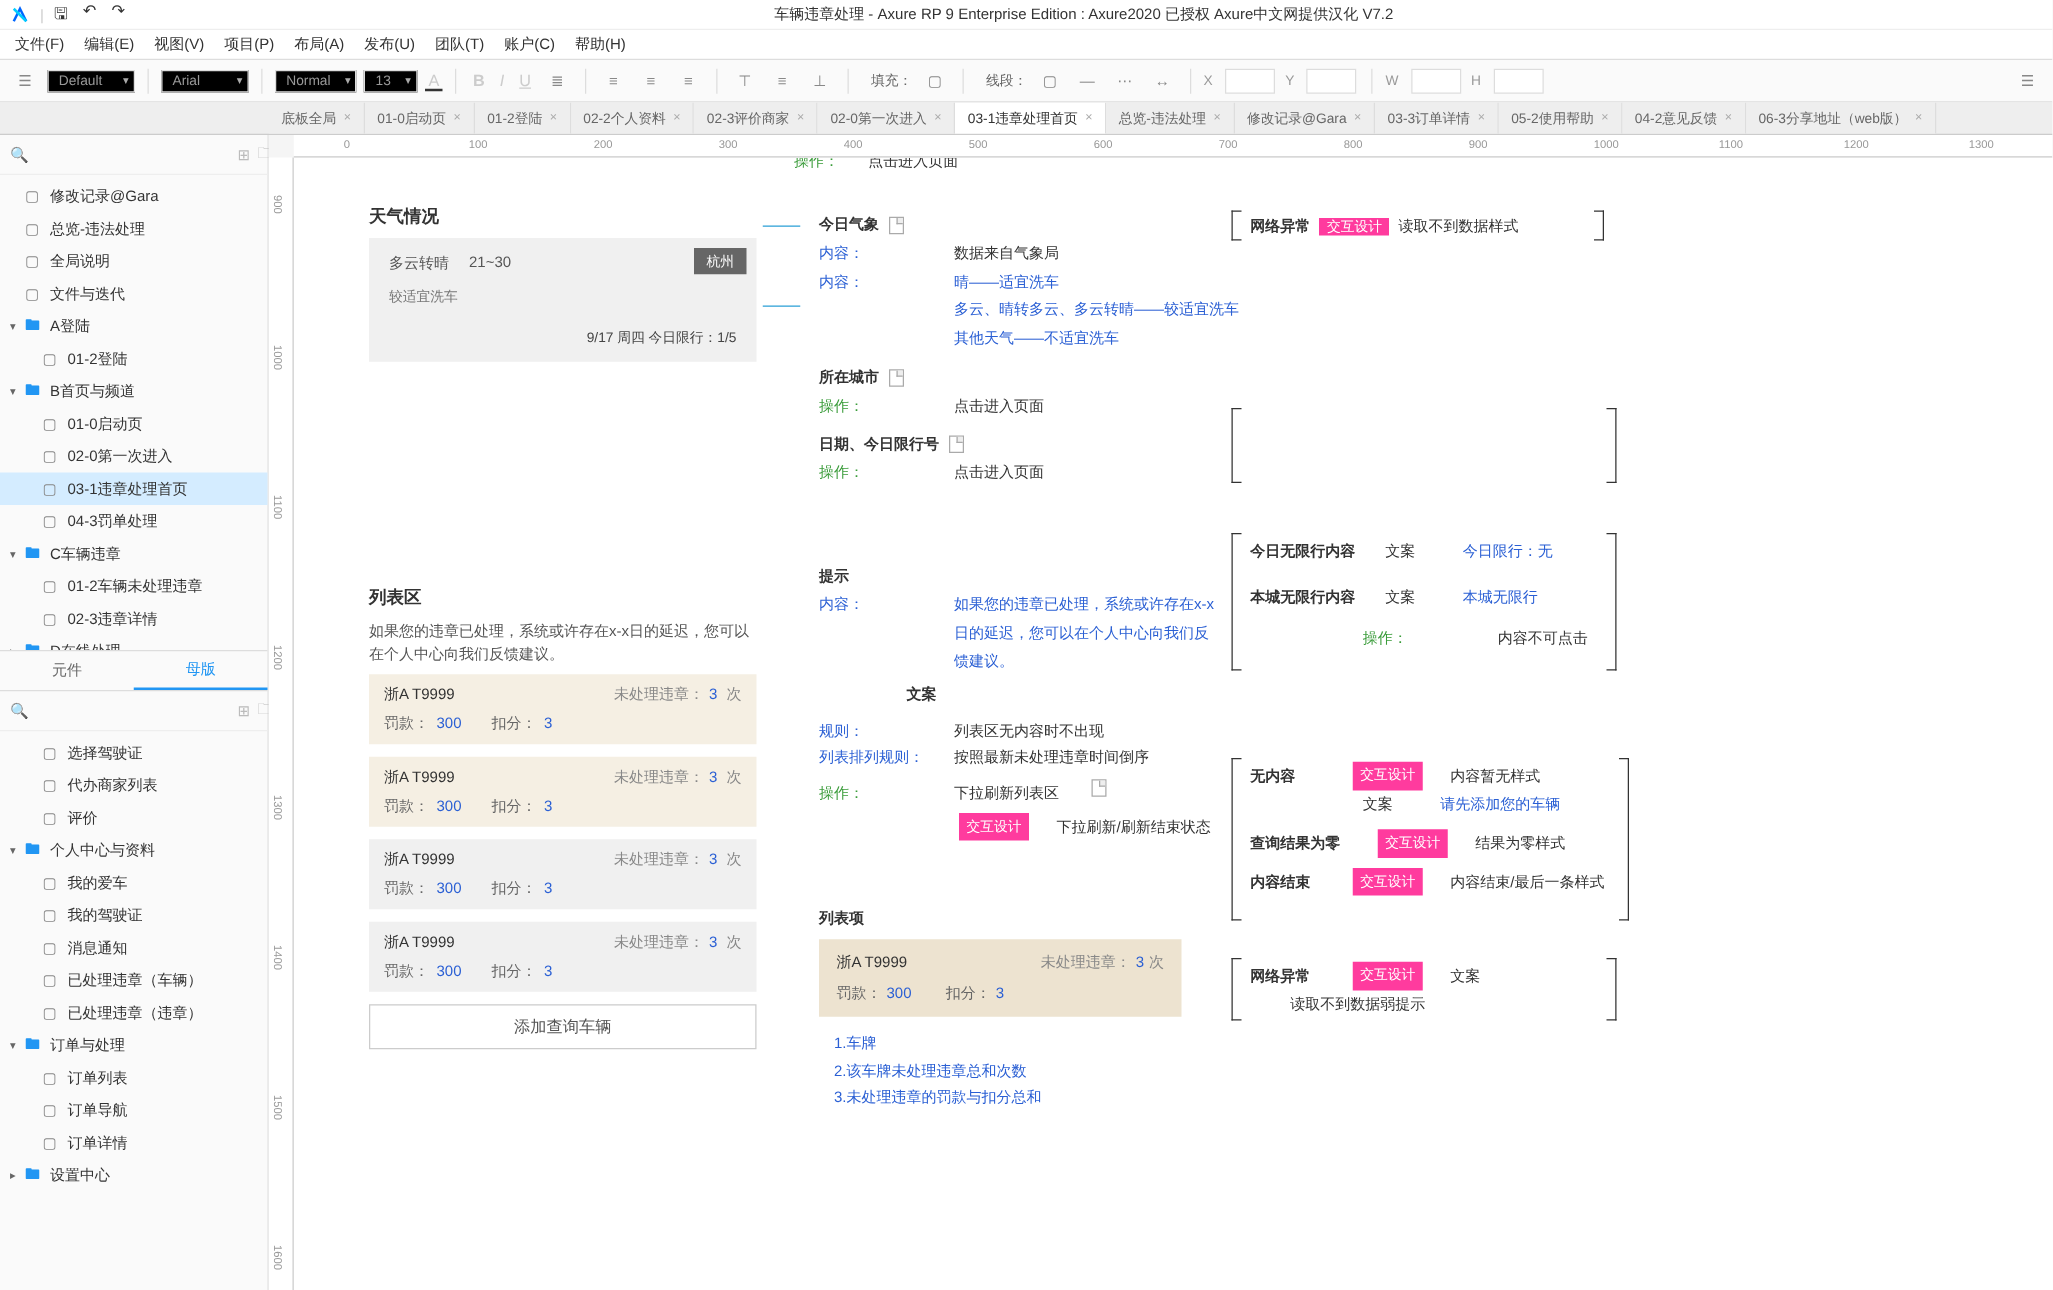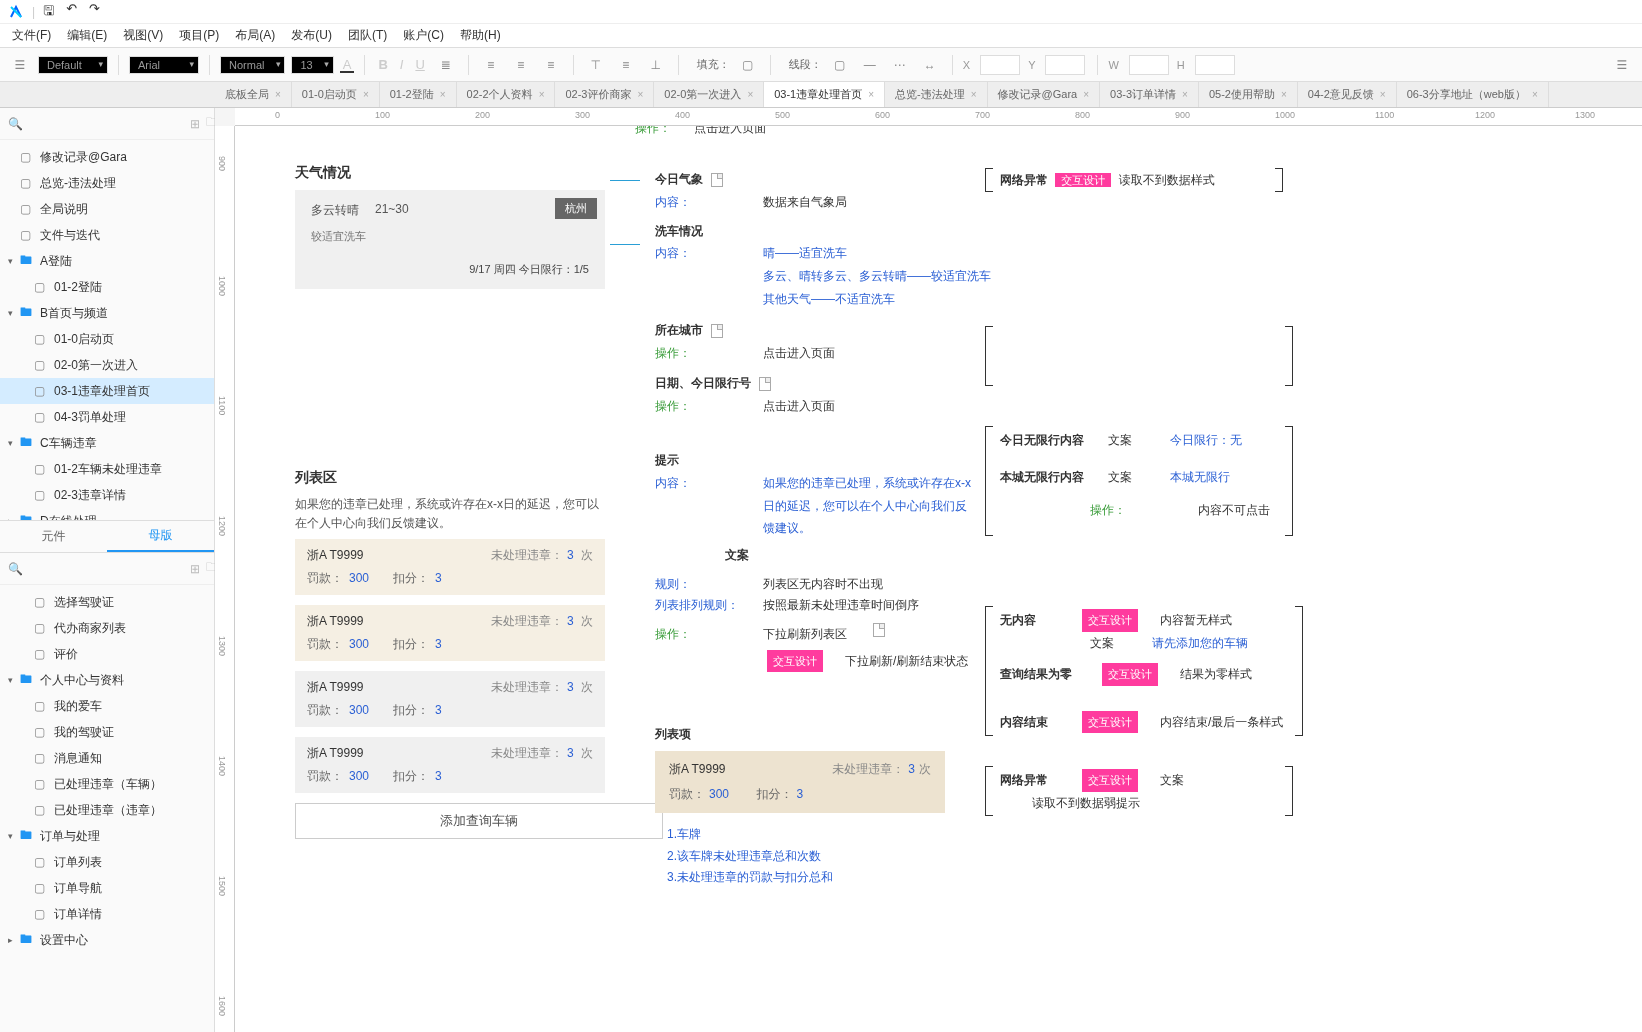--- a/index.html
+++ b/index.html
@@ -125,6 +125,7 @@
     <span>↶</span>
     <span>↷</span>
   </div>
+  <div class="title">车辆违章处理 - Axure RP 9 Enterprise Edition : Axure2020 已授权    Axure中文网提供汉化 V7.2</div>
 </div>
 
 <div class="menubar">

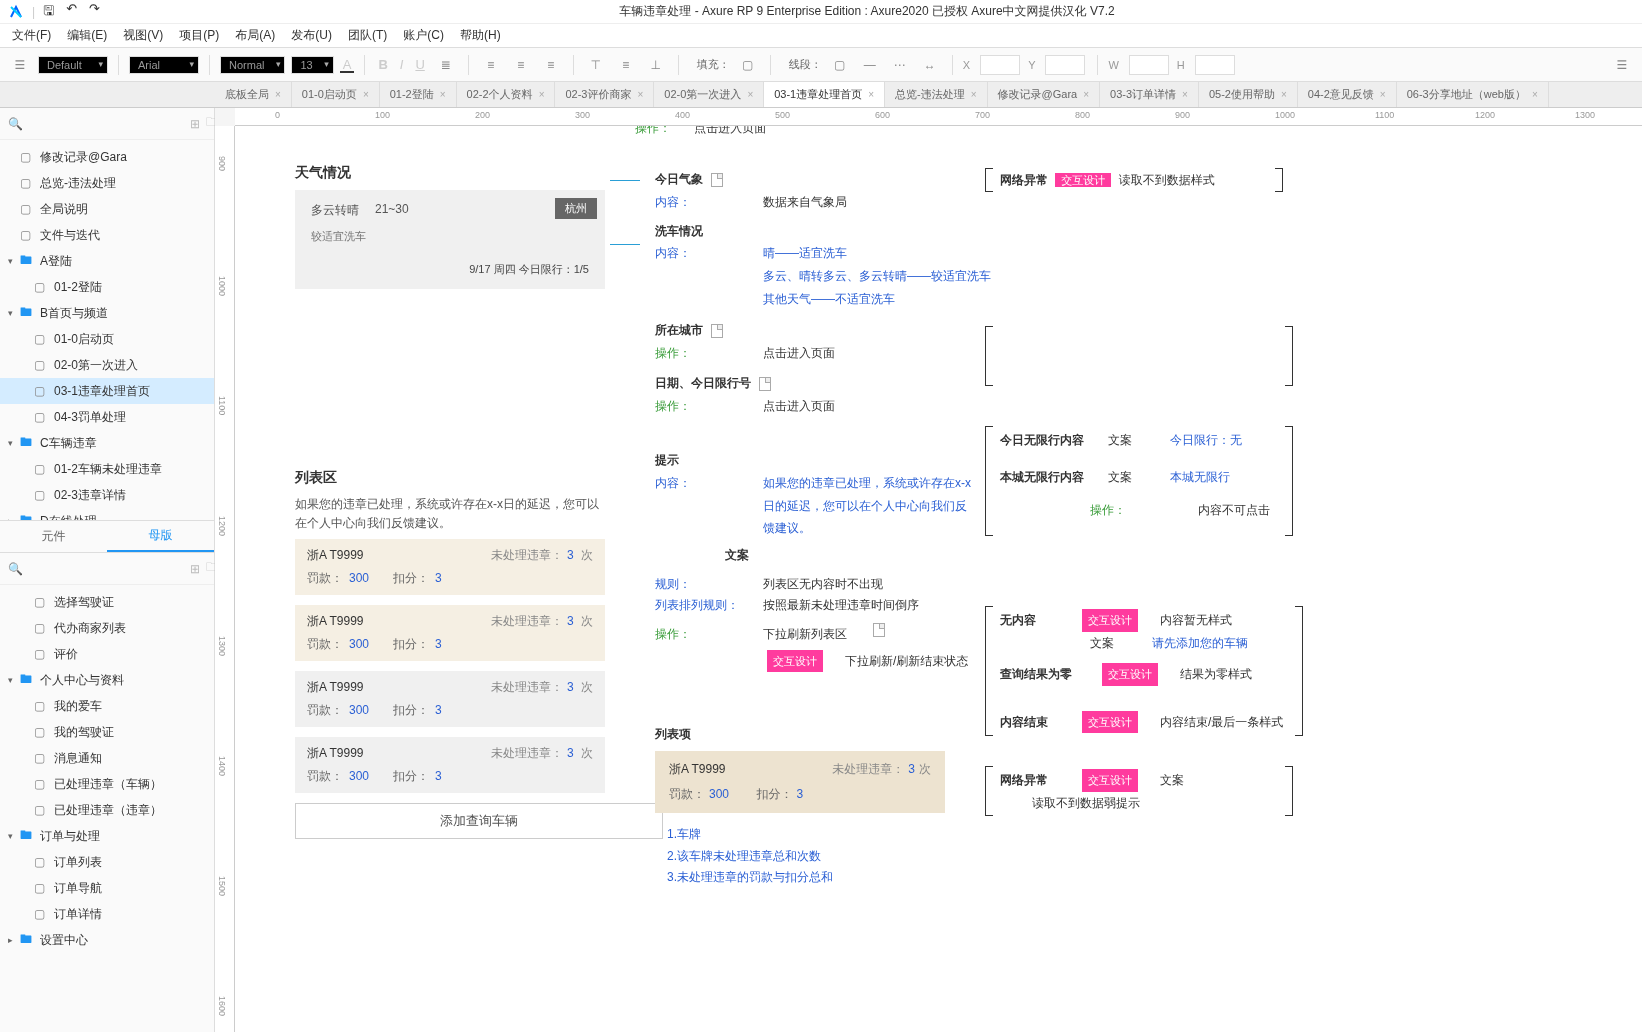--- a/index.html
+++ b/index.html
@@ -512,7 +512,6 @@
               <span class="blue label">内容：</span>
               <span>数据来自气象局</span>
             </div>
-          <div style="margin-top:6px"><b>洗车情况</b></div>
           <div class="row">
               <span class="blue label">内容：</span>
             <div>

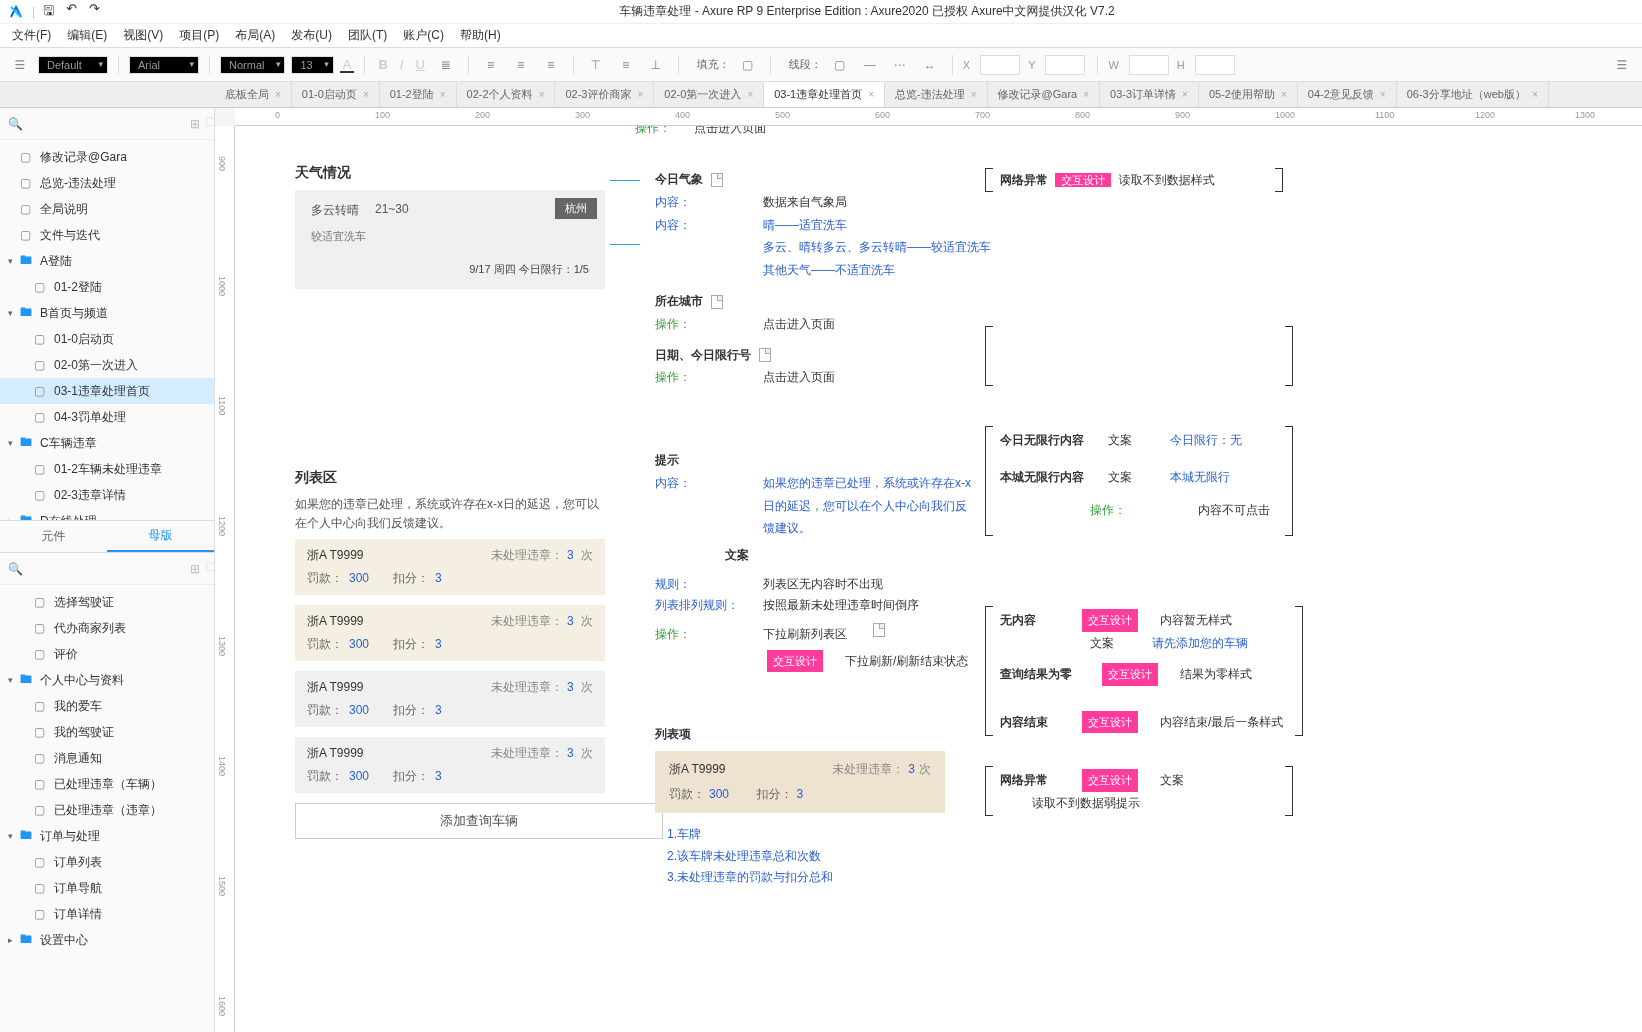--- a/index.html
+++ b/index.html
@@ -608,7 +608,7 @@
               <span class="pink-tag">交互设计</span>
               <span>结果为零样式</span>
             </div>
-          <div class="row" style="margin-top:25px">
+          <div class="row" style="margin-top:8px">
               <b style="min-width:60px">内容结束</b>
               <span class="pink-tag">交互设计</span>
               <span>内容结束/最后一条样式</span>

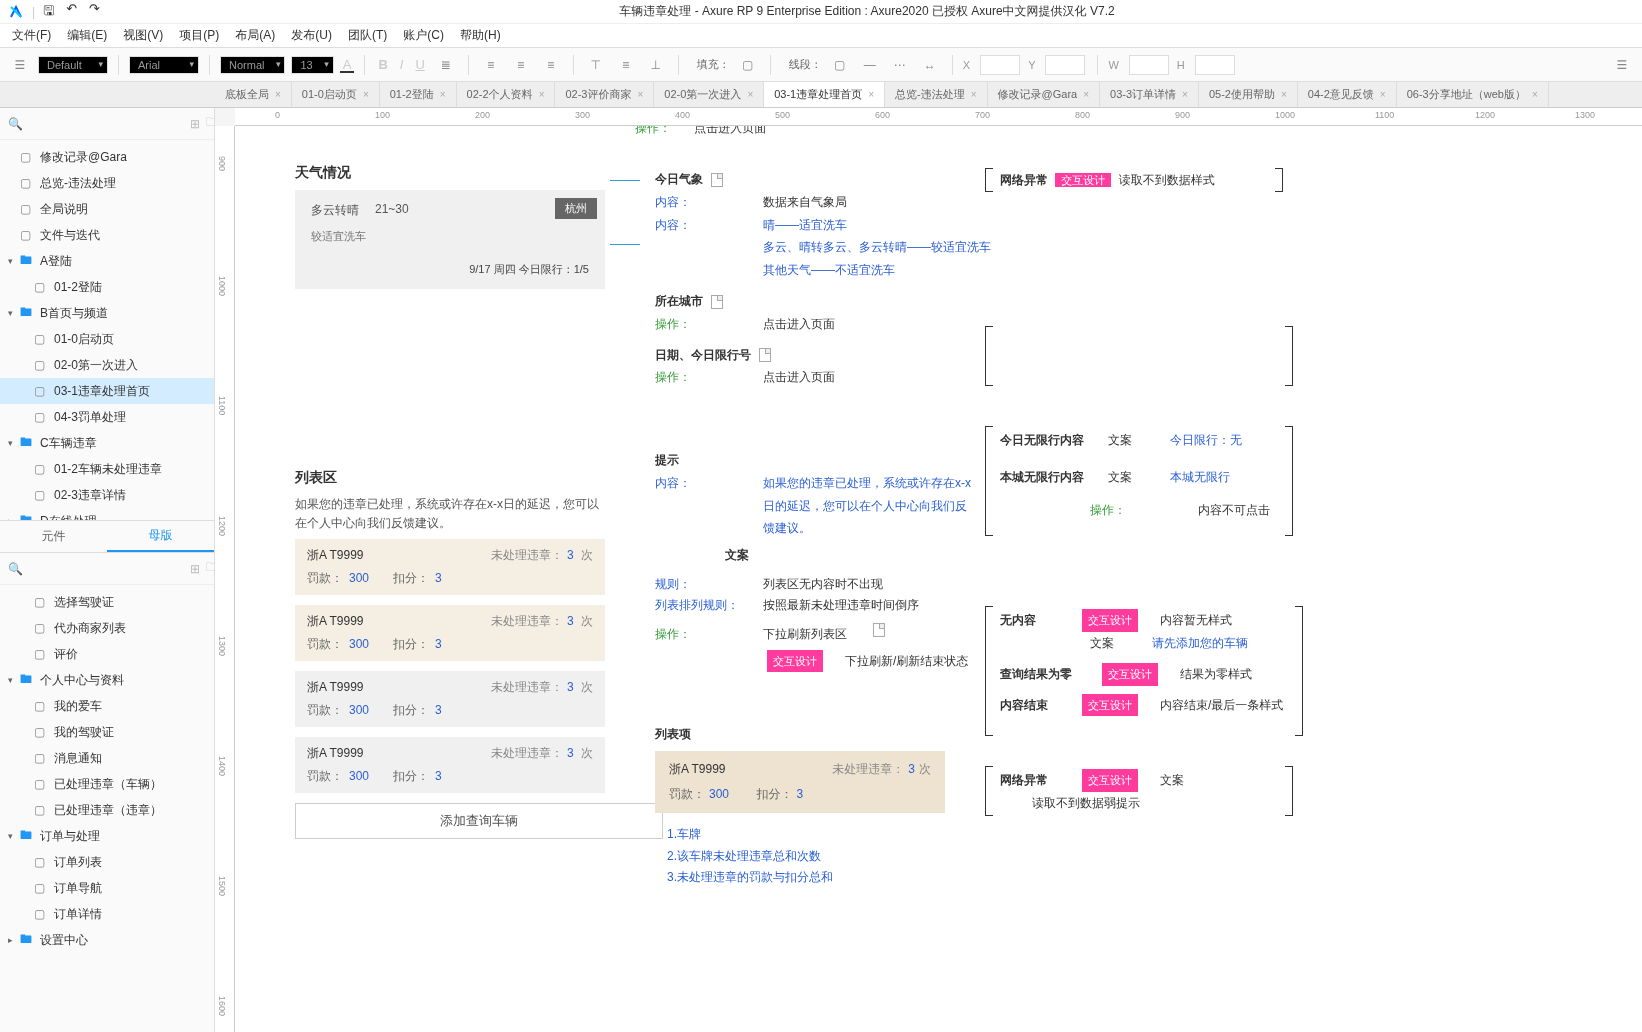--- a/index.html
+++ b/index.html
@@ -80,7 +80,7 @@
 .car-item .r1 .status .num { color: #2a5fd4; margin: 0 4px; }
 .car-item .r2 { display: flex; gap: 24px; color: #666; }
 .car-item .r2 .val { color: #2a5fd4; margin-left: 6px; }
-.add-car-btn { width: 368px; height: 36px; border: 1px solid #ccc; display: flex; align-items: center; justify-content: center; font-size: 13px; color: #555; cursor: pointer; background: #fff; }
+.add-car-btn { width: 310px; height: 36px; border: 1px solid #ccc; display: flex; align-items: center; justify-content: center; font-size: 13px; color: #555; cursor: pointer; background: #fff; }
 
 
 .anno { position: absolute; font-size: 12px; }

